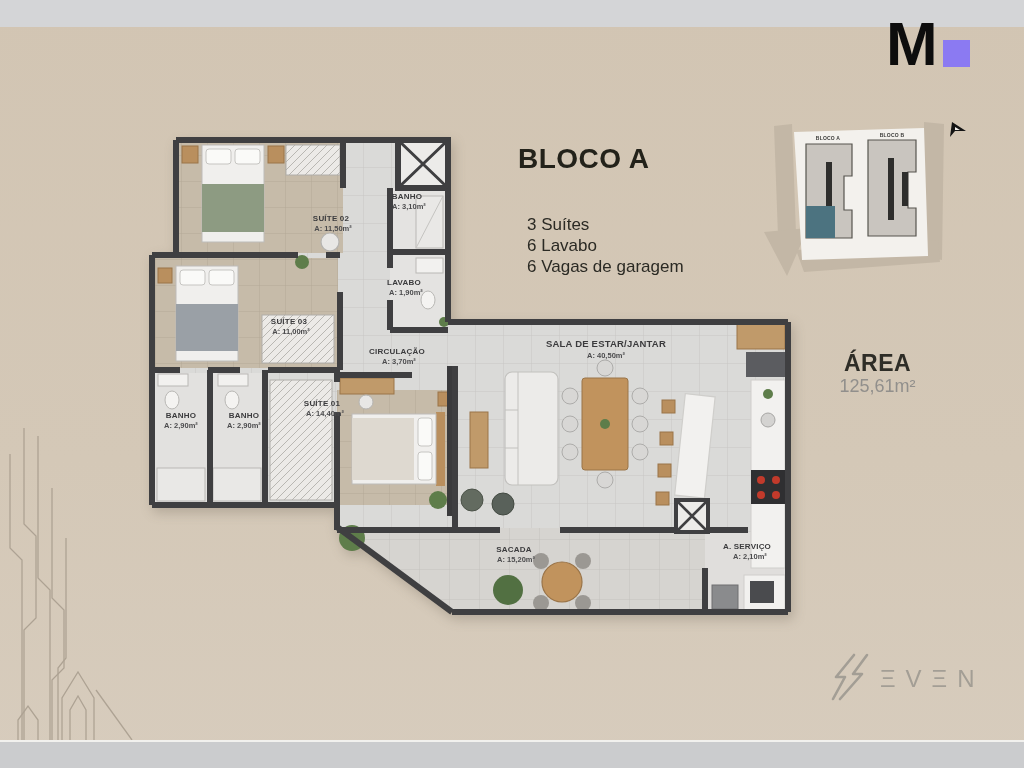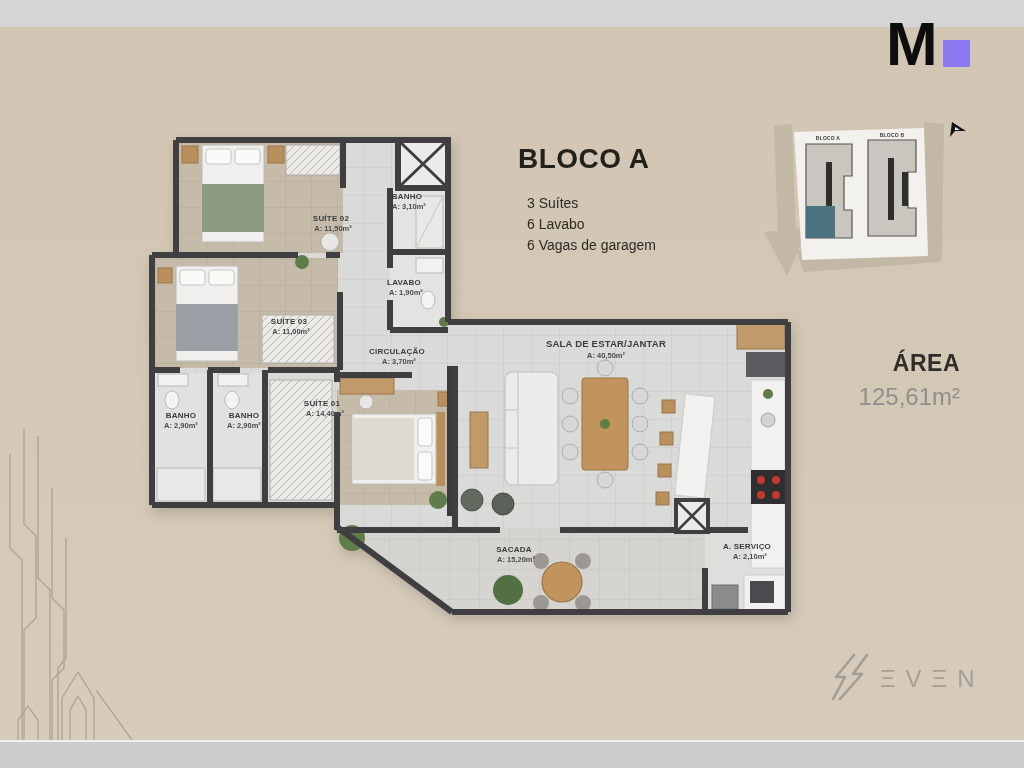--- a/index.html
+++ b/index.html
@@ -14,7 +14,7 @@
   
   .titleblock{position:absolute;left:518px;top:144px;color:#23221a;}
   .titleblock .t{font-size:28px;font-weight:700;letter-spacing:.5px;line-height:30px;}
-  .features{position:absolute;left:527px;top:193px;color:#2b2a24;font-size:14px;line-height:21px;}
+  .features{position:absolute;left:527px;top:214px;color:#2b2a24;font-size:17px;line-height:21px;}
   
   .areablock{position:absolute;left:795px;top:350px;width:165px;text-align:right;}
   .areablock .al{font-size:23px;font-weight:700;color:#2e2d27;line-height:26px;letter-spacing:.5px;}

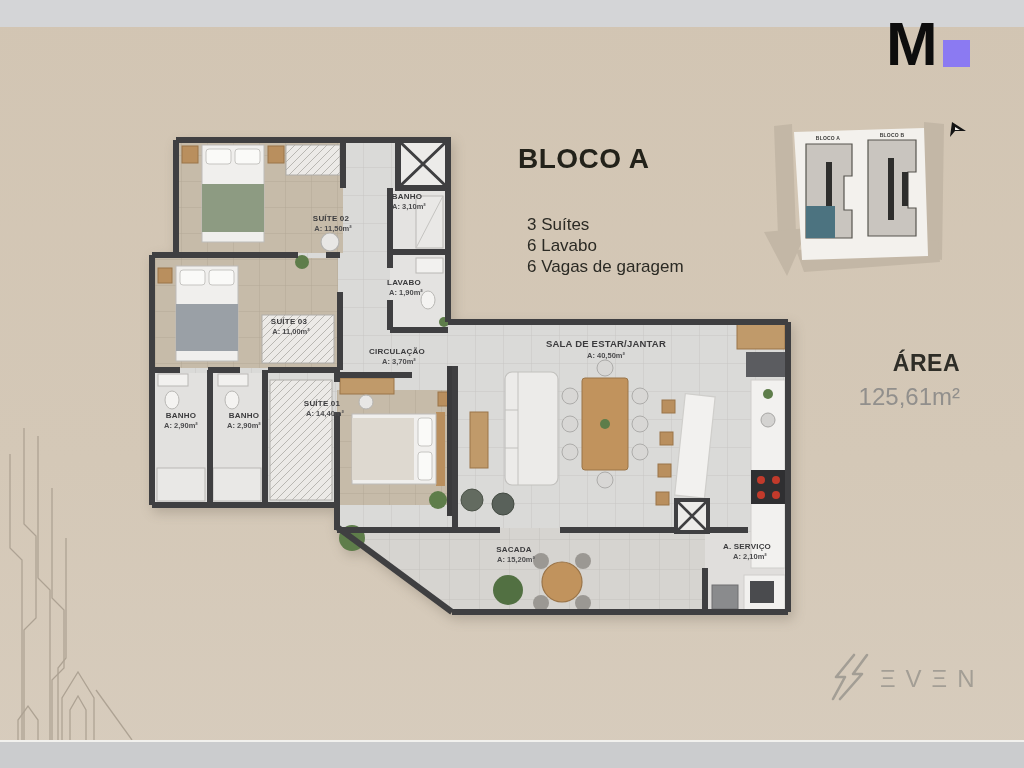--- a/index.html
+++ b/index.html
@@ -16,7 +16,7 @@
   .titleblock .t{font-size:28px;font-weight:700;letter-spacing:.5px;line-height:30px;}
   .features{position:absolute;left:527px;top:214px;color:#2b2a24;font-size:17px;line-height:21px;}
   
-  .areablock{position:absolute;left:795px;top:350px;width:165px;text-align:right;}
+  .areablock{position:absolute;left:795px;top:350px;width:165px;text-align:center;}
   .areablock .al{font-size:23px;font-weight:700;color:#2e2d27;line-height:26px;letter-spacing:.5px;}
   .areablock .av{font-size:24px;color:#918f8c;margin-top:7px;}
   

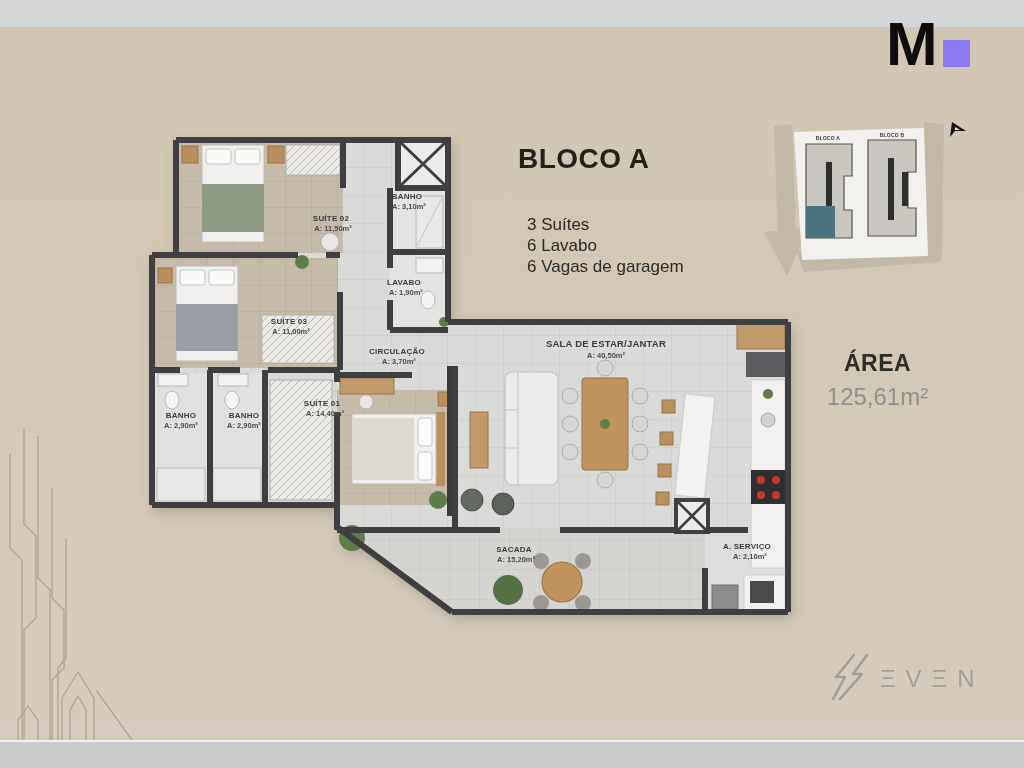--- a/index.html
+++ b/index.html
@@ -18,7 +18,7 @@
   
   .areablock{position:absolute;left:795px;top:350px;width:165px;text-align:center;}
   .areablock .al{font-size:23px;font-weight:700;color:#2e2d27;line-height:26px;letter-spacing:.5px;}
-  .areablock .av{font-size:24px;color:#918f8c;margin-top:7px;}
+  .areablock .av{font-size:18px;color:#918f8c;margin-top:0;}
   
   .plan-svg{position:absolute;left:140px;top:108px;width:670px;height:534px;filter:drop-shadow(3px 5px 6px rgba(70,58,44,.22));}
   .siteplan-svg{position:absolute;left:756px;top:110px;width:218px;height:188px;}

